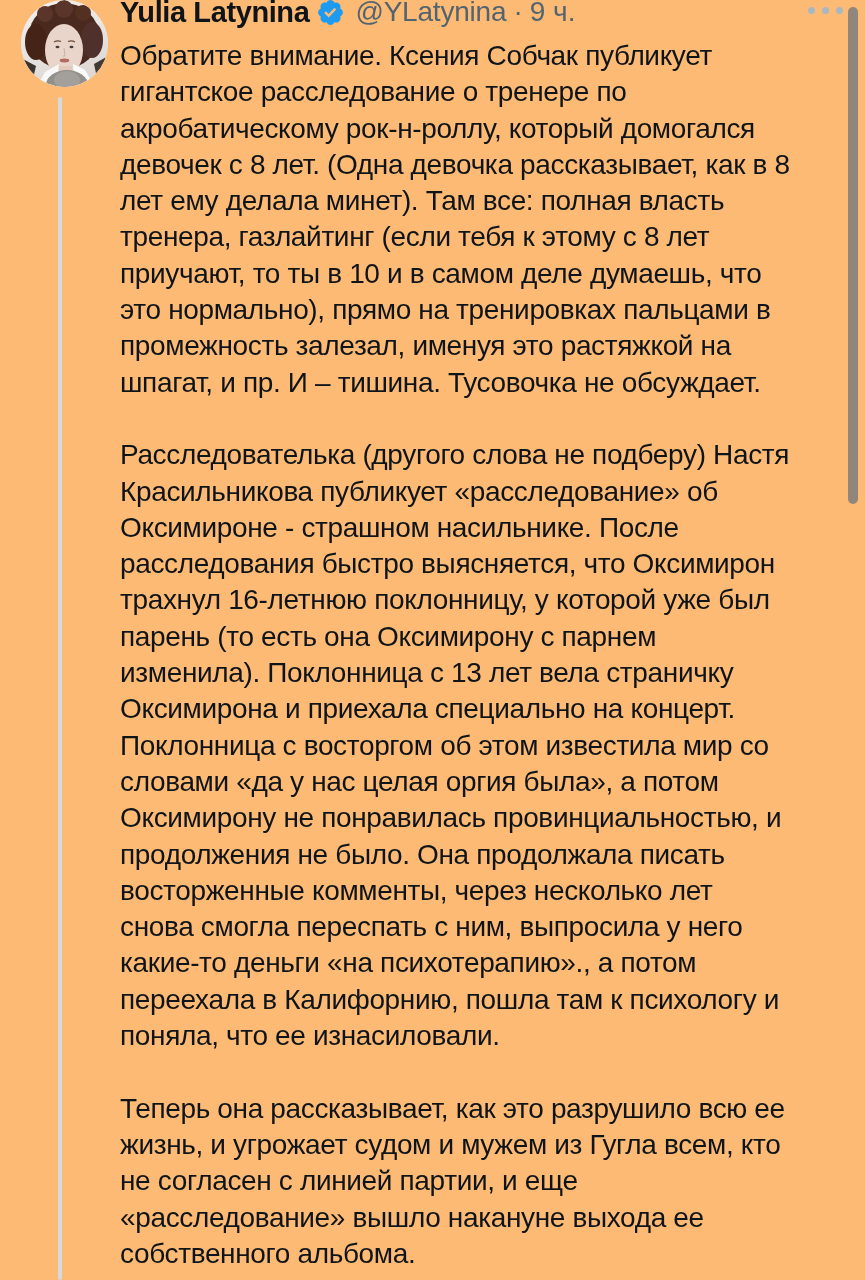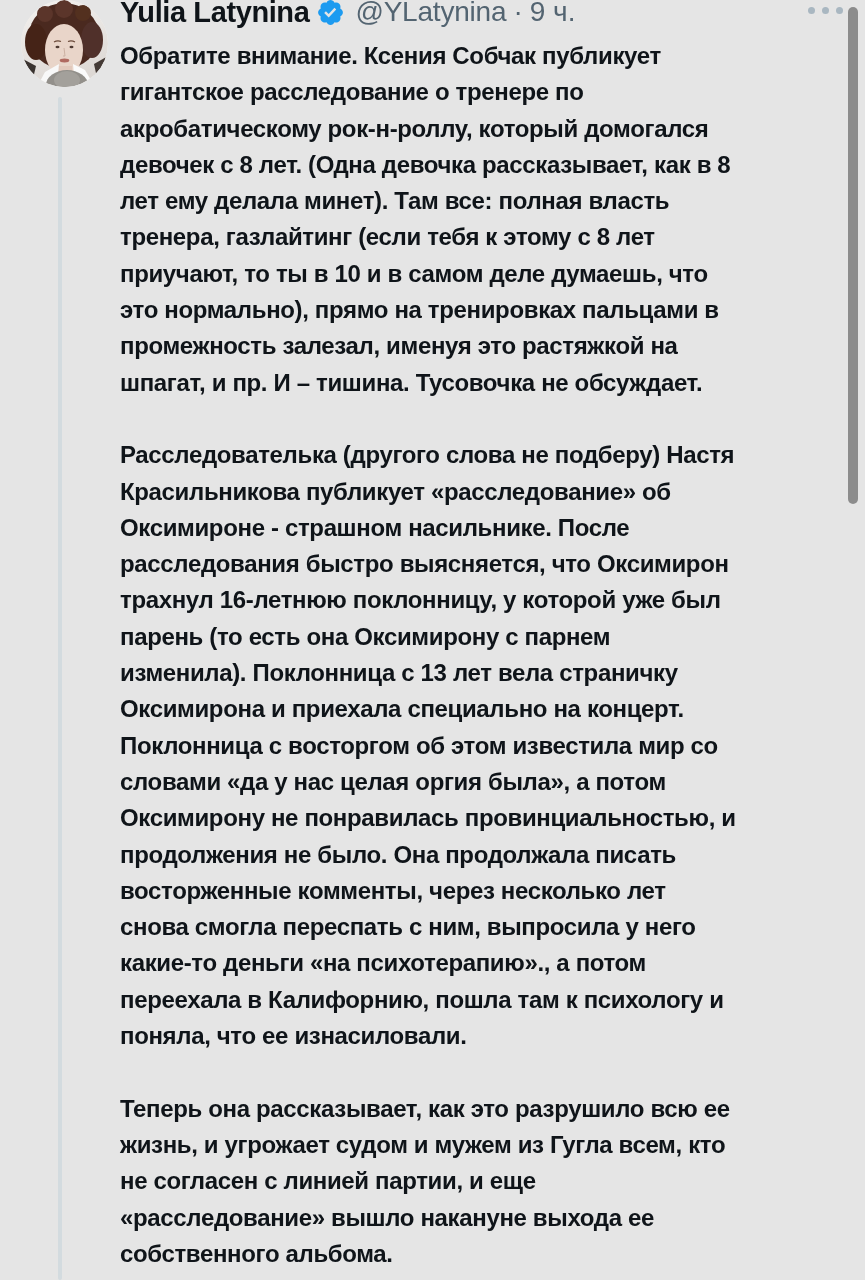--- a/index.html
+++ b/index.html
@@ -6,7 +6,7 @@
   .screen{
     position:relative;
     width:865px;height:1280px;
-    background:#e5e5e5;
+    background:#fdba74;
     overflow:hidden;
     font-family:"Liberation Sans",sans-serif;
     -webkit-font-smoothing:antialiased;

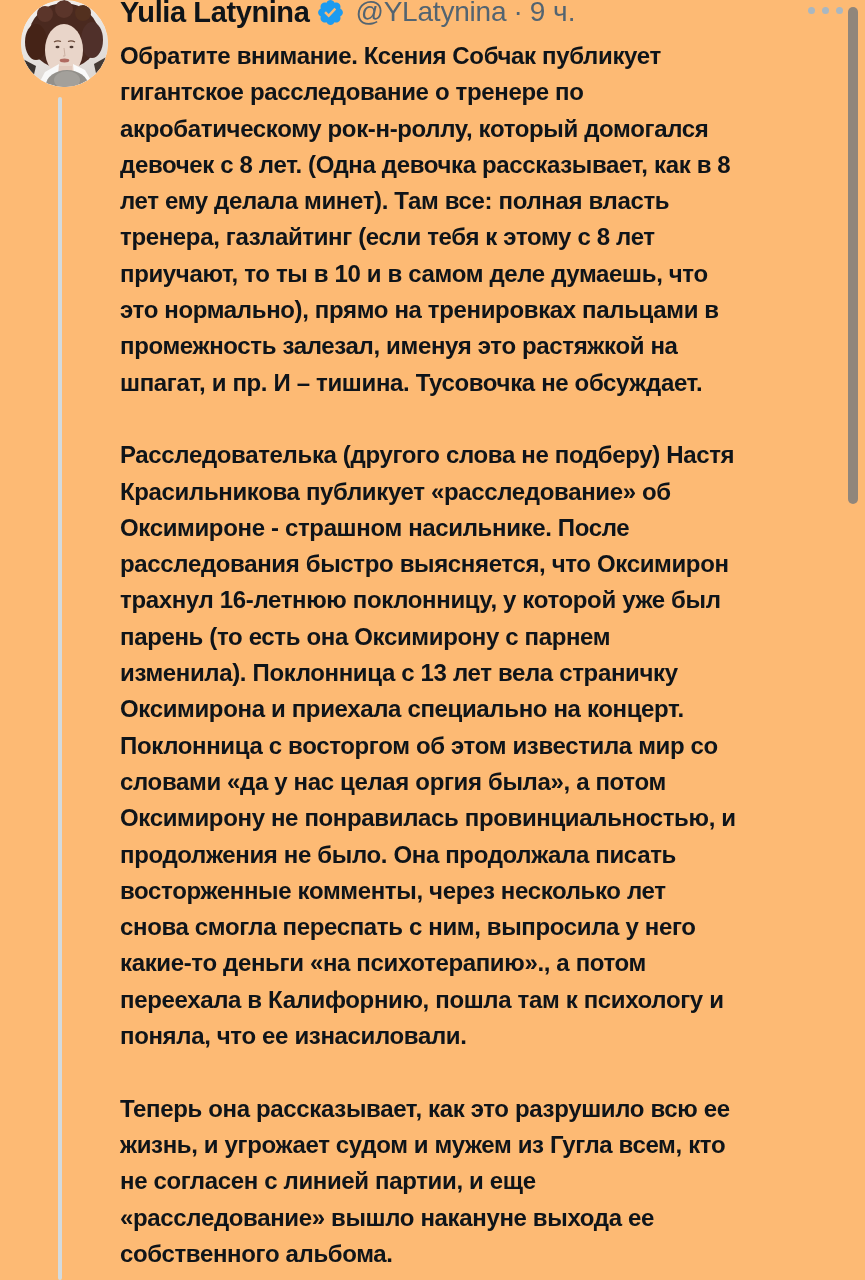--- a/index.html
+++ b/index.html
@@ -39,10 +39,9 @@
   .time{font-size:28px;color:#536471;cursor:pointer;}
   .body-text{
     margin-top:9px;
-    font-size:24px;line-height:36.3px;
+    font-size:28px;line-height:36.3px;
     color:#0f1419;letter-spacing:-0.35px;
     white-space:pre-line;
-    font-weight:bold;
   }
   
   .more{

